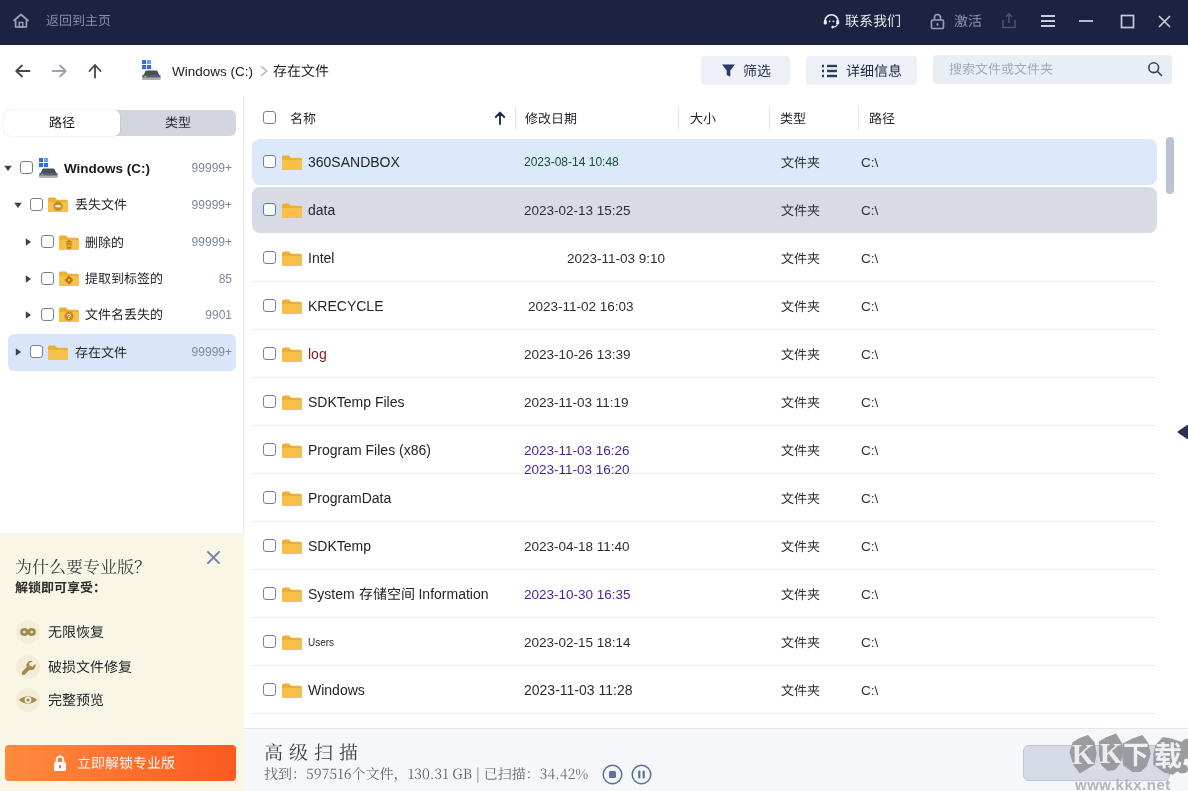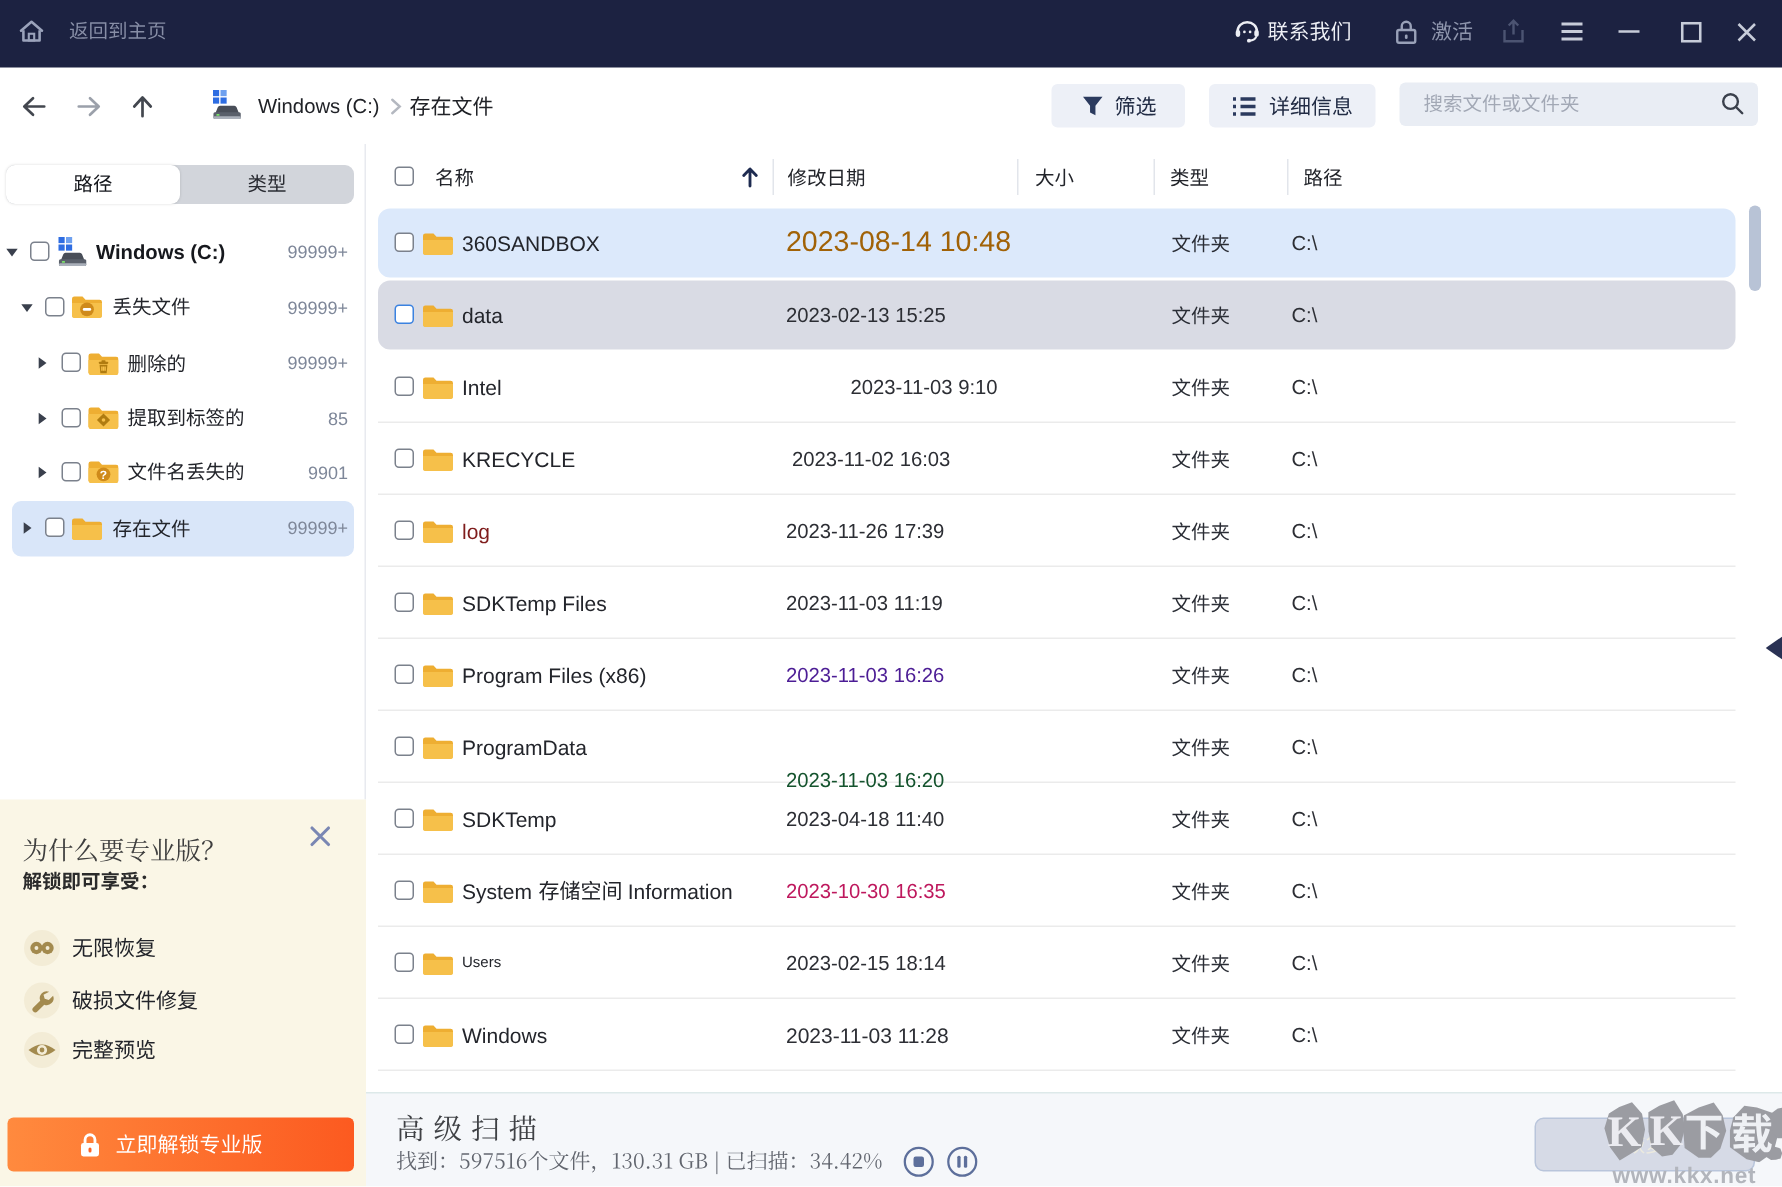--- a/index.html
+++ b/index.html
@@ -481,7 +481,7 @@
     </svg>
   </div>
 <div style="position:absolute;left:308px;top:162px;transform:translateY(-50%);font-size:14px;color:#23252b;font-weight:normal;white-space:nowrap;">360SANDBOX</div>
-<div style="position:absolute;left:524px;top:162px;transform:translateY(-50%);font-size:19px;color:#a16207;font-weight:normal;white-space:nowrap;">2023-08-14 10:48</div>
+<div style="position:absolute;left:524px;top:162px;transform:translateY(-50%);font-size:12px;color:#14532d;font-weight:normal;white-space:nowrap;">2023-08-14 10:48</div>
 <div style="position:absolute;left:781px;top:154px;line-height:0">
     <svg width="39" height="17" viewBox="0 0 39 17" fill="#2a2d35">
       <path transform="translate(0.0 13.2) scale(0.013000 -0.013000)" d="M423 823C453 774 485 707 497 666L580 693C566 734 531 799 501 847ZM50 664V590H206C265 438 344 307 447 200C337 108 202 40 36 -7C51 -25 75 -60 83 -78C250 -24 389 48 502 146C615 46 751 -28 915 -73C928 -52 950 -20 967 -4C807 36 671 107 560 201C661 304 738 432 796 590H954V664ZM504 253C410 348 336 462 284 590H711C661 455 592 344 504 253Z"></path>

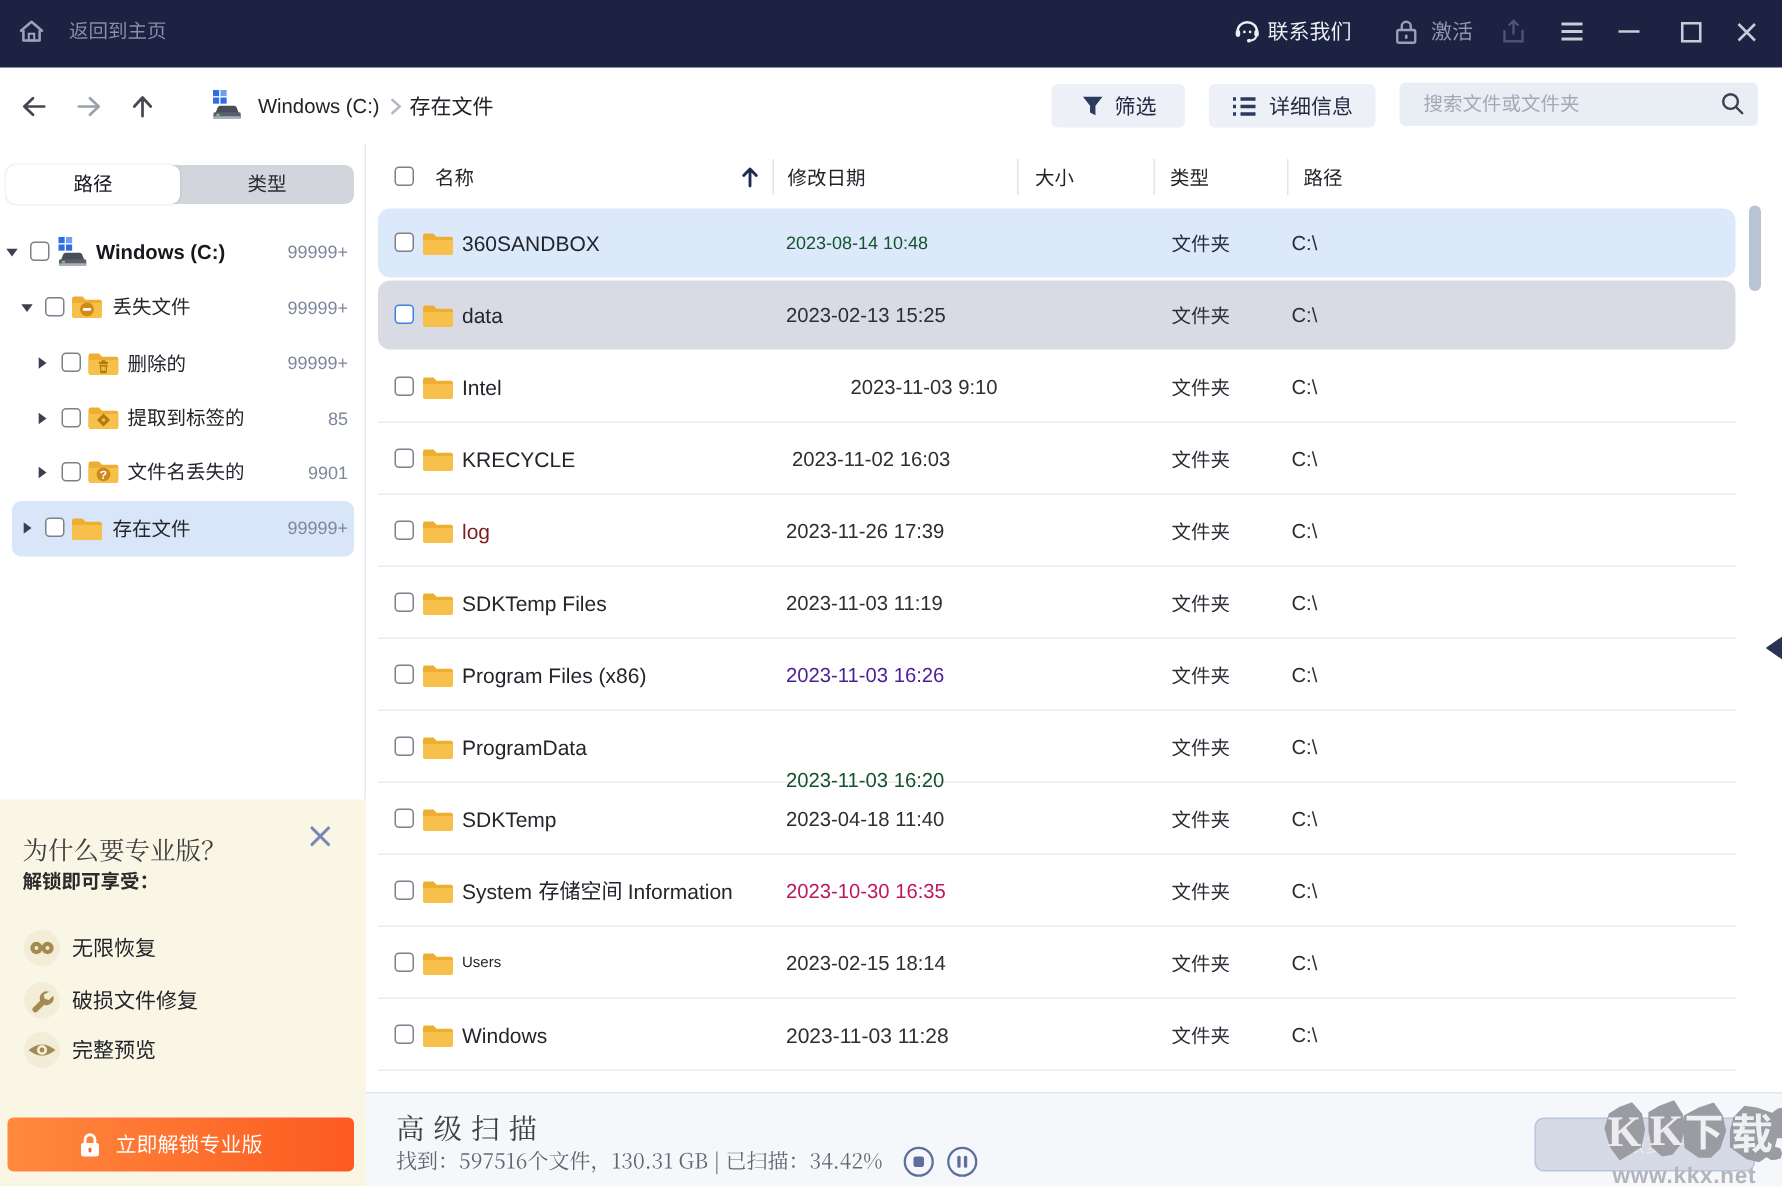--- a/index.html
+++ b/index.html
@@ -553,7 +553,7 @@
     </svg>
   </div>
 <div style="position:absolute;left:308px;top:354px;transform:translateY(-50%);font-size:14px;color:#7f1d1d;font-weight:normal;white-space:nowrap;">log</div>
-<div style="position:absolute;left:524px;top:354px;transform:translateY(-50%);font-size:13.5px;color:#2c2e34;font-weight:normal;white-space:nowrap;">2023-11-26 17:39</div>
+<div style="position:absolute;left:524px;top:354px;transform:translateY(-50%);font-size:13.5px;color:#2c2e34;font-weight:normal;white-space:nowrap;">2023-10-26 13:39</div>
 <div style="position:absolute;left:781px;top:346px;line-height:0">
     <svg width="39" height="17" viewBox="0 0 39 17" fill="#2a2d35">
       <path transform="translate(0.0 13.2) scale(0.013000 -0.013000)" d="M423 823C453 774 485 707 497 666L580 693C566 734 531 799 501 847ZM50 664V590H206C265 438 344 307 447 200C337 108 202 40 36 -7C51 -25 75 -60 83 -78C250 -24 389 48 502 146C615 46 751 -28 915 -73C928 -52 950 -20 967 -4C807 36 671 107 560 201C661 304 738 432 796 590H954V664ZM504 253C410 348 336 462 284 590H711C661 455 592 344 504 253Z"></path>

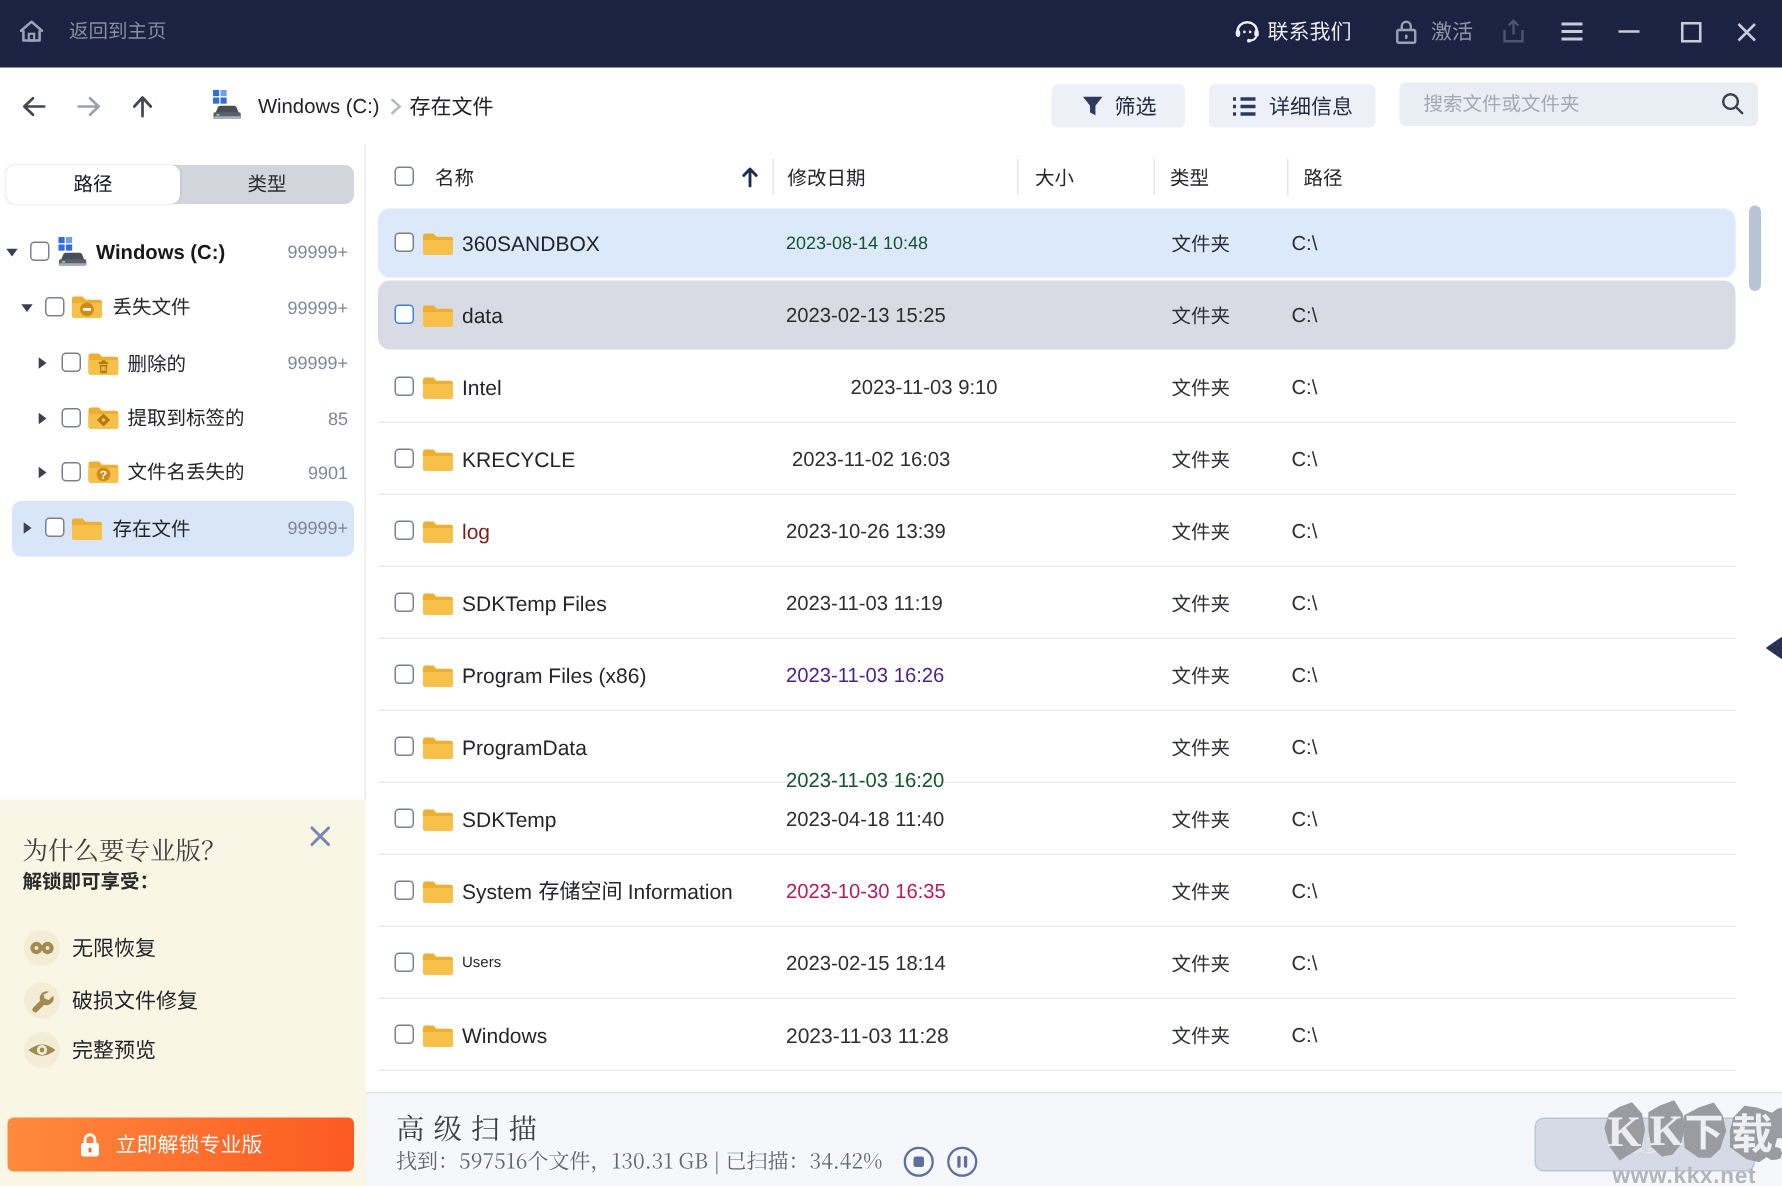--- a/index.html
+++ b/index.html
@@ -607,7 +607,7 @@
     </svg>
   </div>
 <div style="position:absolute;left:308px;top:498px;transform:translateY(-50%);font-size:14px;color:#23252b;font-weight:normal;white-space:nowrap;">ProgramData</div>
-<div style="position:absolute;left:524px;top:520px;transform:translateY(-50%);font-size:13.5px;color:#14532d;font-weight:normal;white-space:nowrap;">2023-11-03 16:20</div>
+<div style="position:absolute;left:524px;top:469px;transform:translateY(-50%);font-size:13.5px;color:#4c1d95;font-weight:normal;white-space:nowrap;">2023-11-03 16:20</div>
 <div style="position:absolute;left:781px;top:490px;line-height:0">
     <svg width="39" height="17" viewBox="0 0 39 17" fill="#2a2d35">
       <path transform="translate(0.0 13.2) scale(0.013000 -0.013000)" d="M423 823C453 774 485 707 497 666L580 693C566 734 531 799 501 847ZM50 664V590H206C265 438 344 307 447 200C337 108 202 40 36 -7C51 -25 75 -60 83 -78C250 -24 389 48 502 146C615 46 751 -28 915 -73C928 -52 950 -20 967 -4C807 36 671 107 560 201C661 304 738 432 796 590H954V664ZM504 253C410 348 336 462 284 590H711C661 455 592 344 504 253Z"></path>

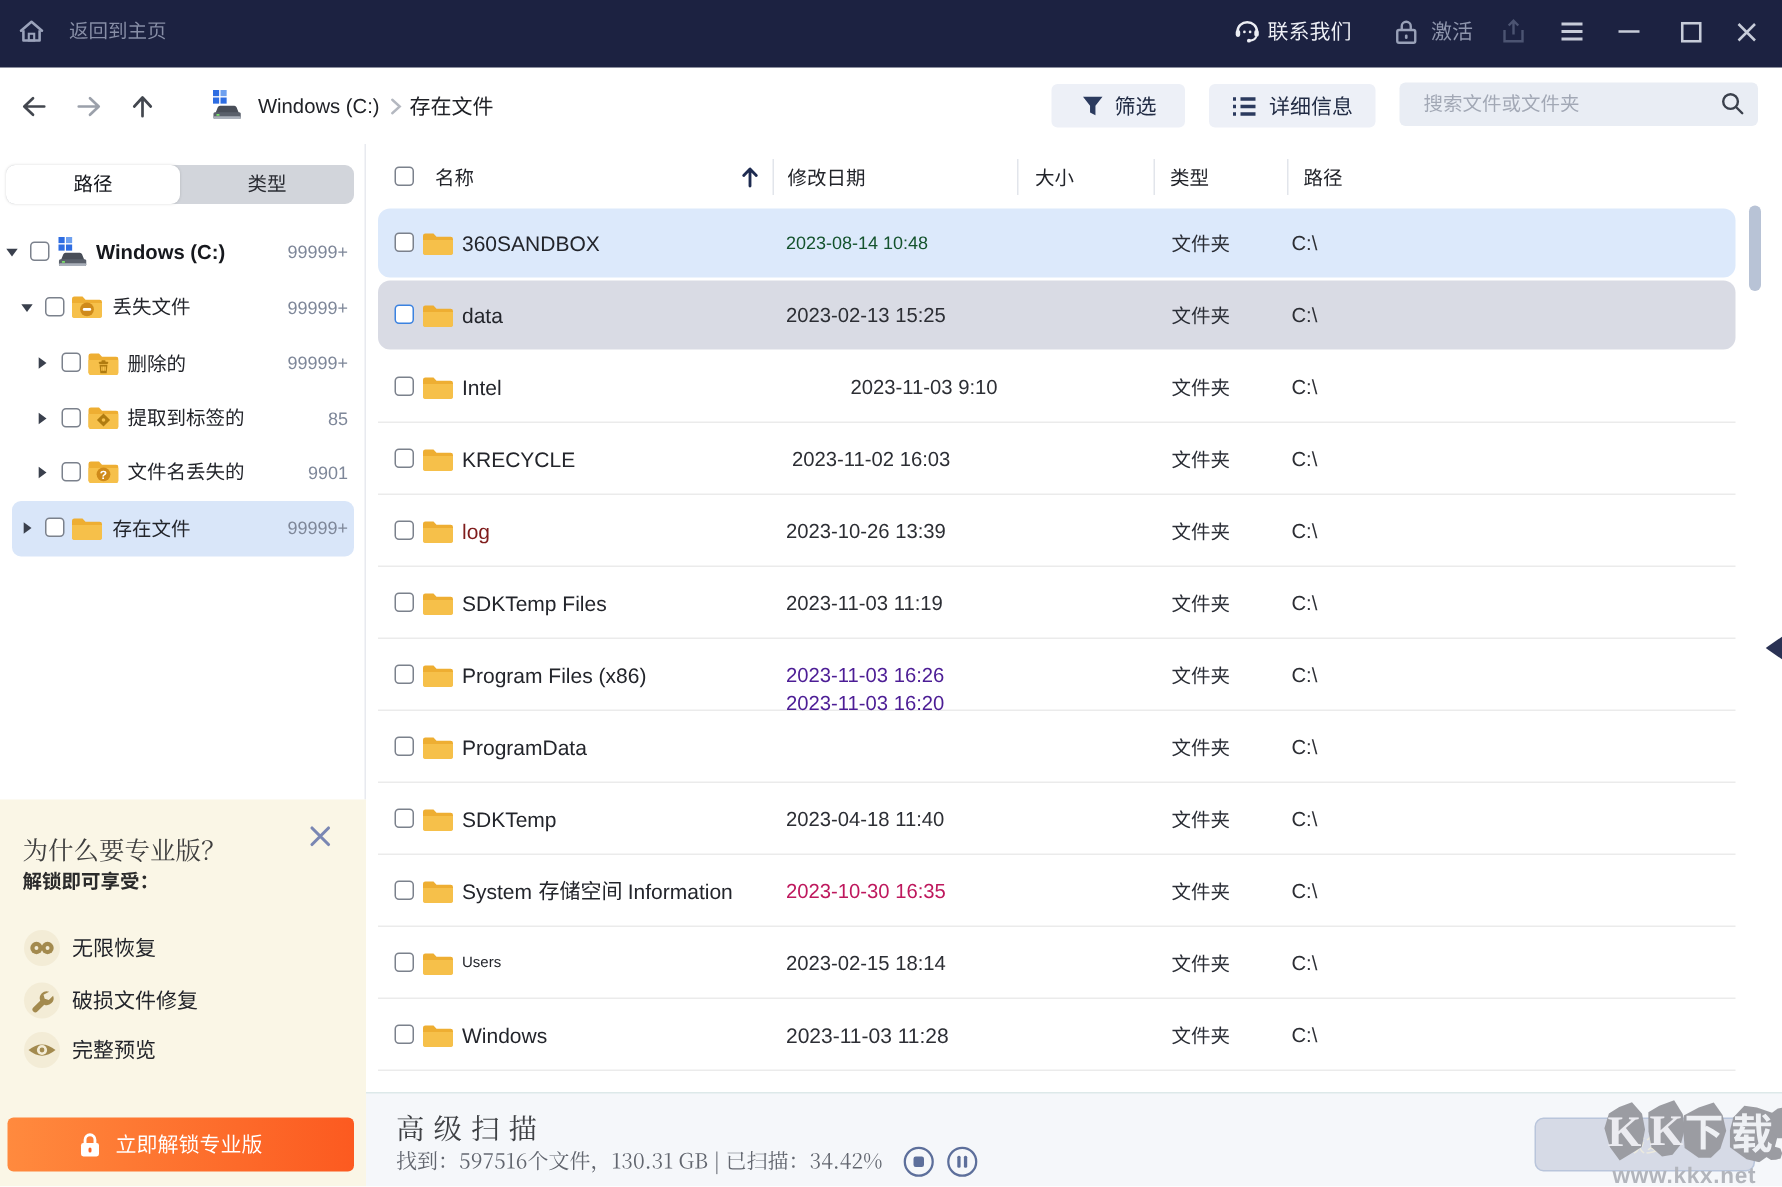--- a/index.html
+++ b/index.html
@@ -648,7 +648,7 @@
       <path transform="translate(28.0 14.0) scale(0.014000 -0.014000)" d="M564 537C666 484 802 405 869 357L919 415C848 462 710 537 611 587ZM384 590C307 523 203 455 85 413L129 348C246 398 356 474 436 544ZM77 22V-46H927V22H538V275H825V343H182V275H459V22ZM424 824C440 792 459 752 473 718H76V492H150V649H849V517H926V718H565C550 755 524 807 502 846Z"></path>
       <path transform="translate(42.0 14.0) scale(0.014000 -0.014000)" d="M91 615V-80H168V615ZM106 791C152 747 204 684 227 644L289 684C265 726 211 785 164 827ZM379 295H619V160H379ZM379 491H619V358H379ZM311 554V98H690V554ZM352 784V713H836V11C836 -2 832 -6 819 -7C806 -7 765 -8 723 -6C733 -25 743 -57 747 -75C808 -75 851 -75 878 -63C904 -50 913 -31 913 11V784Z"></path>
     </svg>&nbsp;Information</div>
-<div style="position:absolute;left:524px;top:594px;transform:translateY(-50%);font-size:13.5px;color:#be185d;font-weight:normal;white-space:nowrap;">2023-10-30 16:35</div>
+<div style="position:absolute;left:524px;top:594px;transform:translateY(-50%);font-size:13.5px;color:#4c1d95;font-weight:normal;white-space:nowrap;">2023-10-30 16:35</div>
 <div style="position:absolute;left:781px;top:586px;line-height:0">
     <svg width="39" height="17" viewBox="0 0 39 17" fill="#2a2d35">
       <path transform="translate(0.0 13.2) scale(0.013000 -0.013000)" d="M423 823C453 774 485 707 497 666L580 693C566 734 531 799 501 847ZM50 664V590H206C265 438 344 307 447 200C337 108 202 40 36 -7C51 -25 75 -60 83 -78C250 -24 389 48 502 146C615 46 751 -28 915 -73C928 -52 950 -20 967 -4C807 36 671 107 560 201C661 304 738 432 796 590H954V664ZM504 253C410 348 336 462 284 590H711C661 455 592 344 504 253Z"></path>

